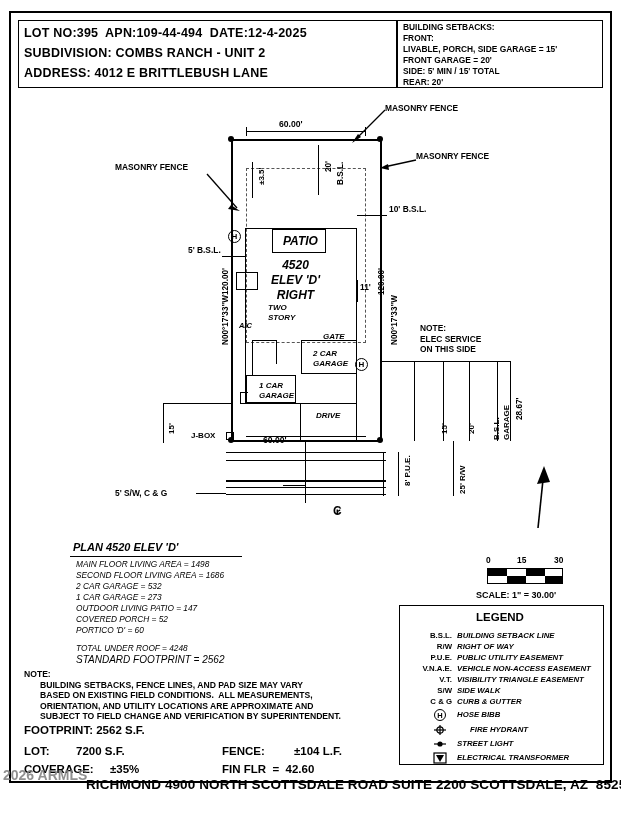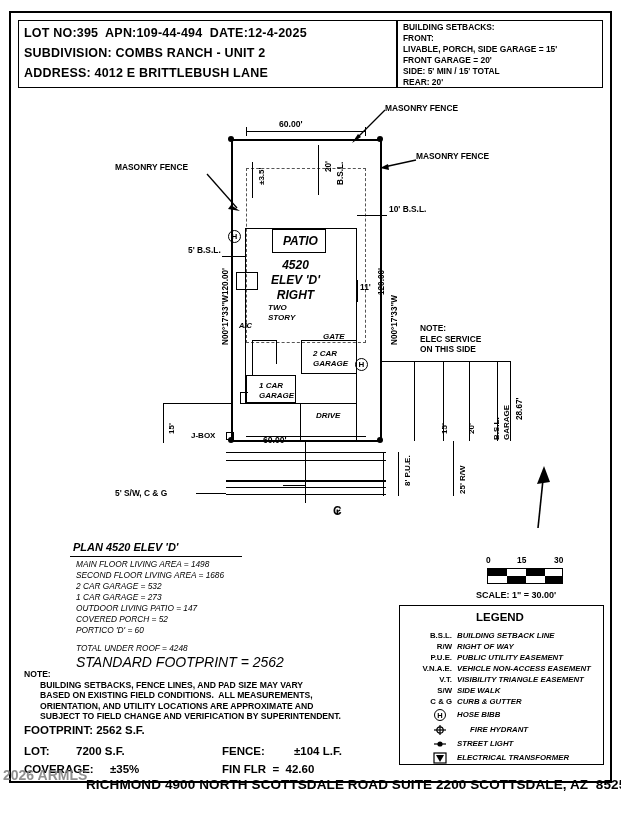--- a/index.html
+++ b/index.html
@@ -210,7 +210,7 @@
   <div class="txt i" style="left:76px;top:615px;font-size:8.3px;">COVERED PORCH = 52</div>
   <div class="txt i" style="left:76px;top:626px;font-size:8.3px;">PORTICO 'D' = 60</div>
   <div class="txt i" style="left:76px;top:644px;font-size:8.3px;">TOTAL UNDER ROOF = 4248</div>
-  <div class="txt i" style="left:76px;top:655px;font-size:14px;">STANDARD FOOTPRINT = 2562</div>
+  <div class="txt i" style="left:76px;top:655px;font-size:10px;">STANDARD FOOTPRINT = 2562</div>
 
   <div class="txt b" style="left:24px;top:670px;font-size:8.6px;">NOTE:</div>
   <div class="txt b" style="left:24px;top:680px;font-size:8.6px;line-height:1.22;margin-left:16px;">BUILDING SETBACKS, FENCE LINES, AND PAD SIZE MAY VARY

